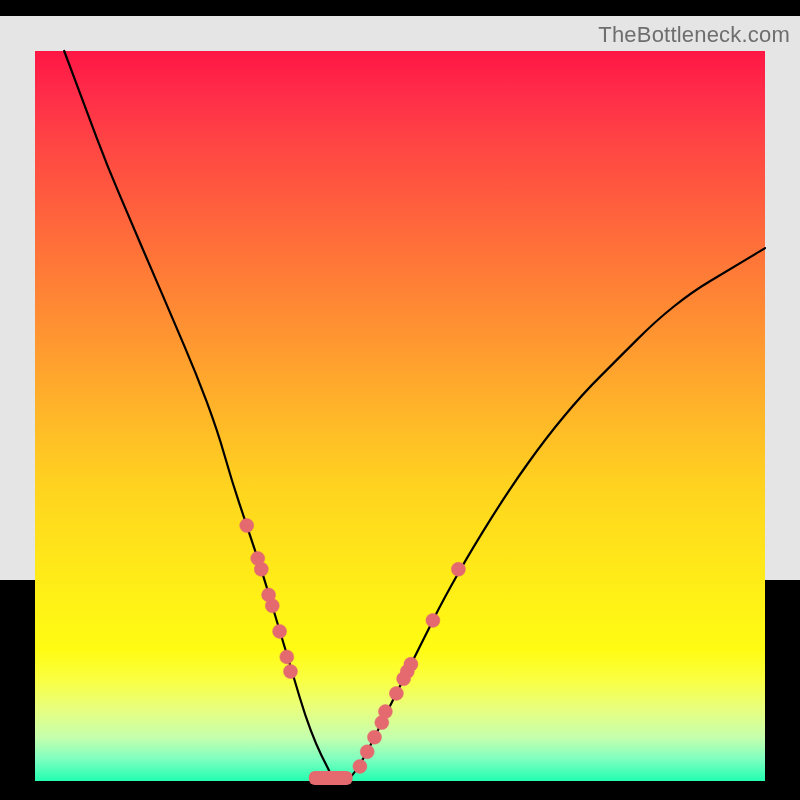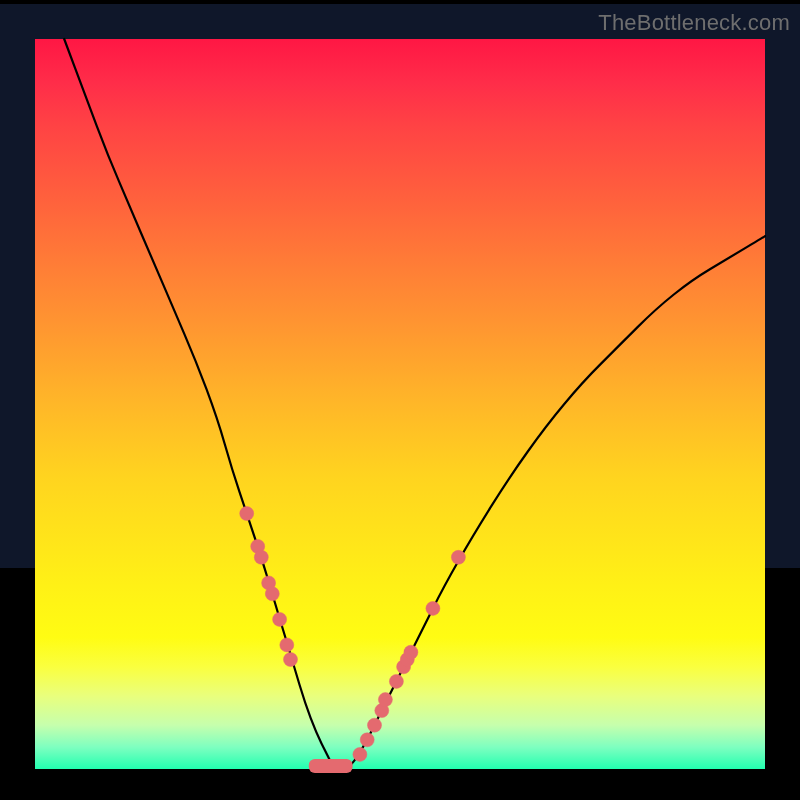--- a/index.html
+++ b/index.html
@@ -13,11 +13,11 @@
   }
   .frame {
     position: absolute;
-    top: 4px;
+    top: 16px;
     left: 0;
     width: 800px;
     height: 564px;
-    background: #0f172a;
+    background: #e5e5e5;
   }
   .plot-area {
     position: absolute;

